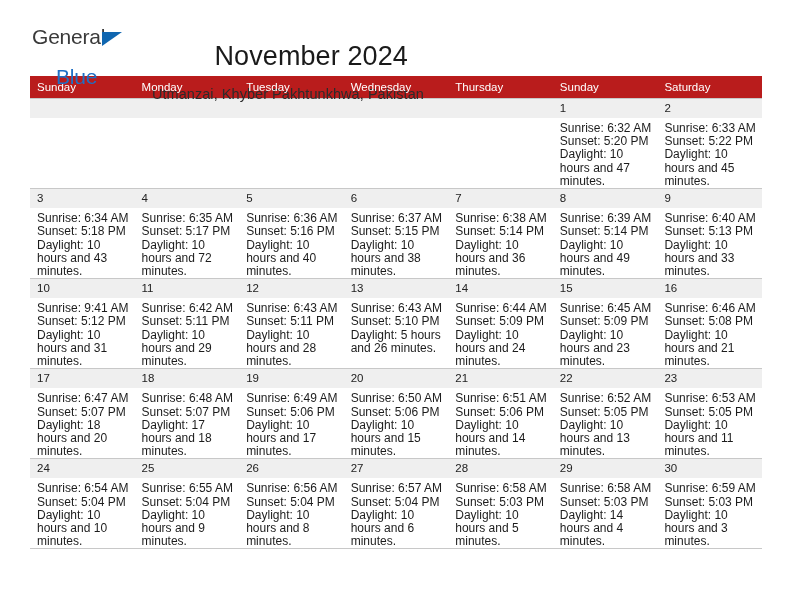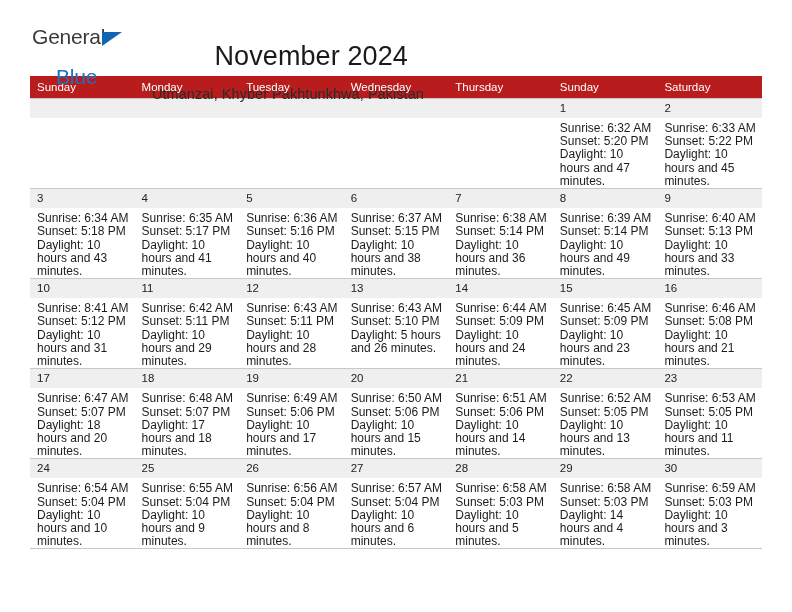--- a/index.html
+++ b/index.html
@@ -226,7 +226,7 @@
               <div class="details">
                 <div>Sunrise: 6:35 AM</div>
                 <div>Sunset: 5:17 PM</div>
-                <div class="wrap">Daylight: 10 hours and 41 minutes.</div>
+                <div class="wrap">Daylight: 10 hours and 72 minutes.</div>
               </div>
             </div>
           </td>

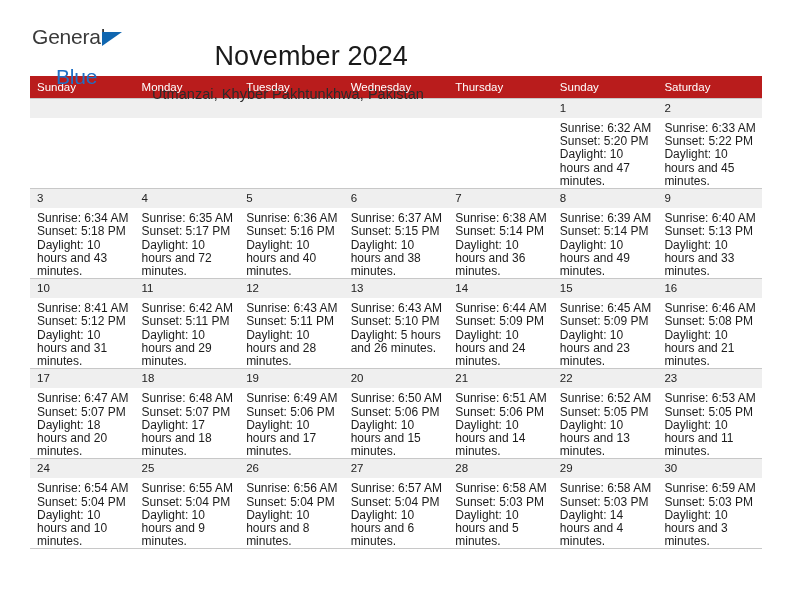--- a/index.html
+++ b/index.html
@@ -286,7 +286,7 @@
             <div class="cell-inner">
               <div class="daynum">10</div>
               <div class="details">
-                <div>Sunrise: 8:41 AM</div>
+                <div>Sunrise: 9:41 AM</div>
                 <div>Sunset: 5:12 PM</div>
                 <div class="wrap">Daylight: 10 hours and 31 minutes.</div>
               </div>

